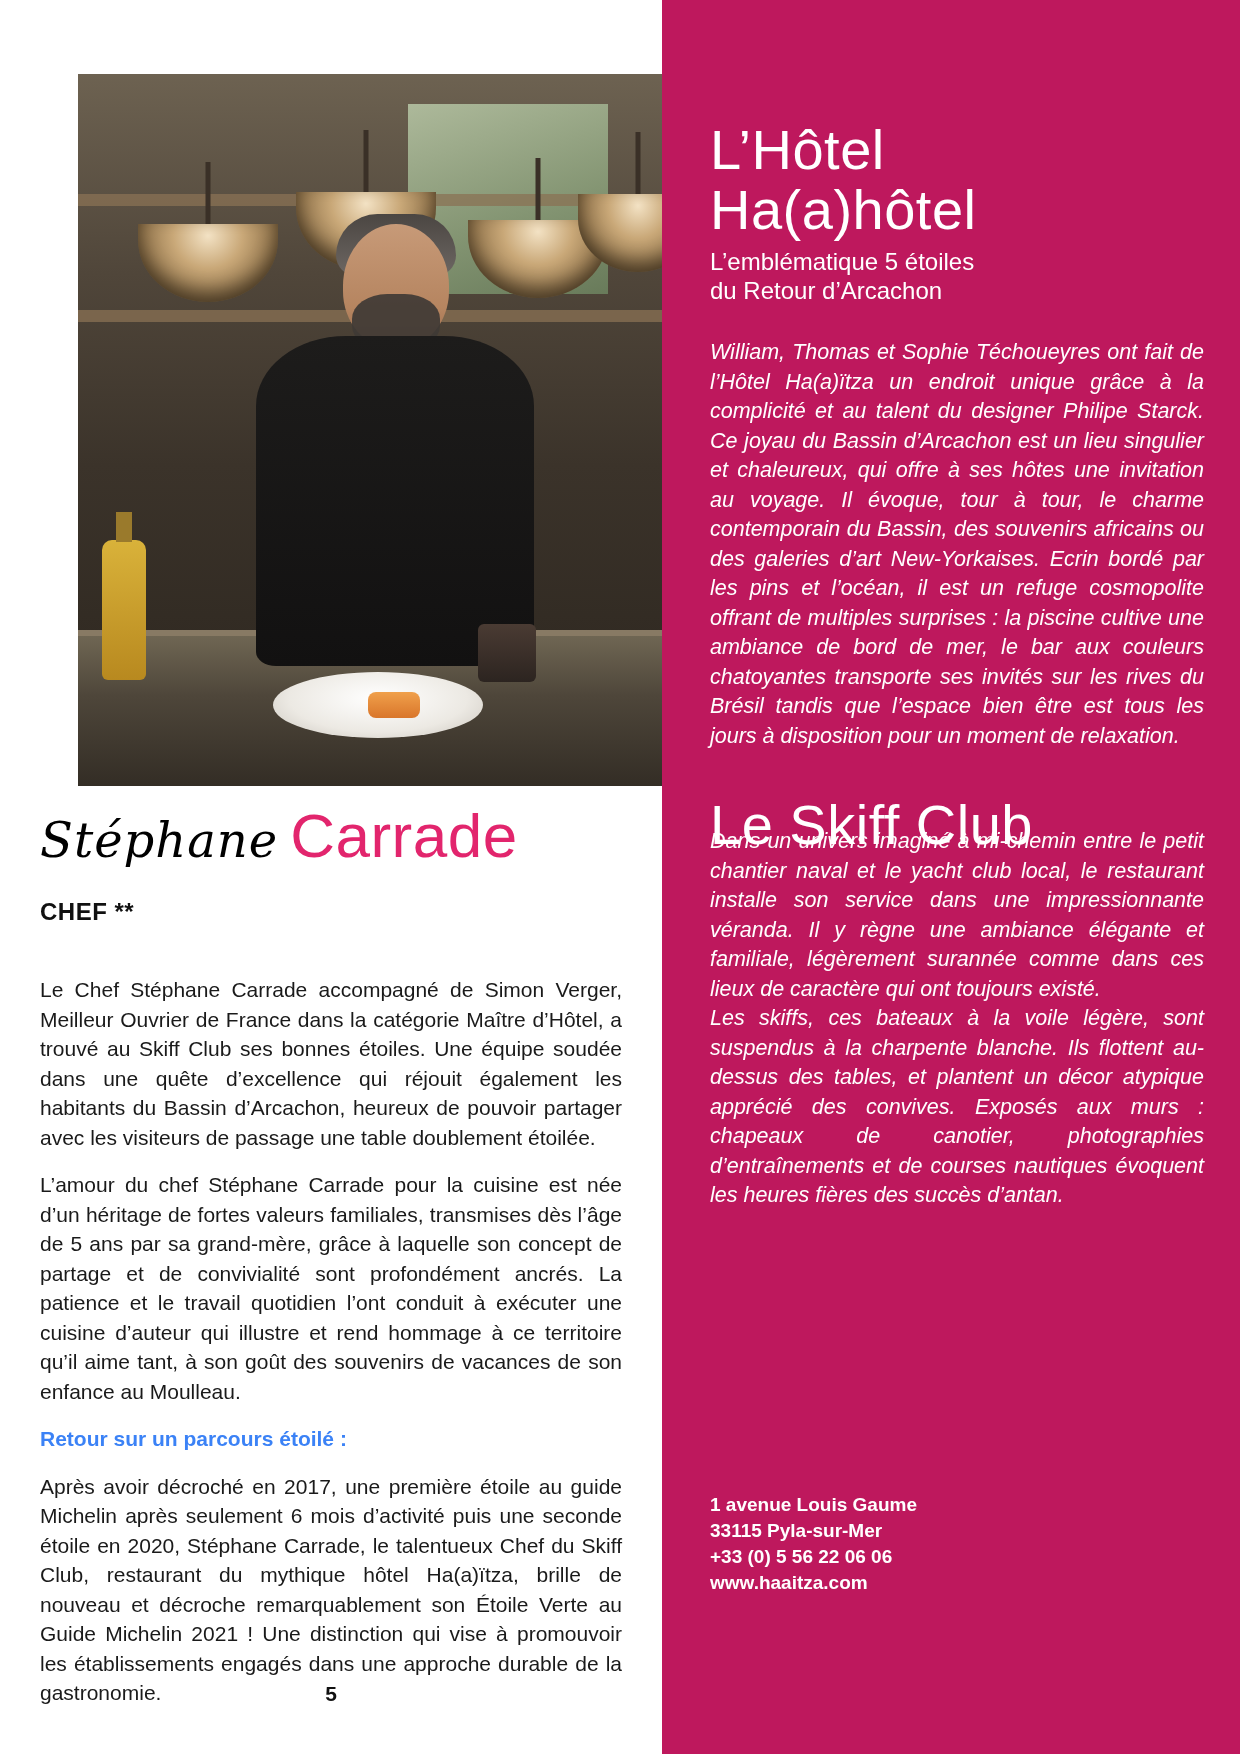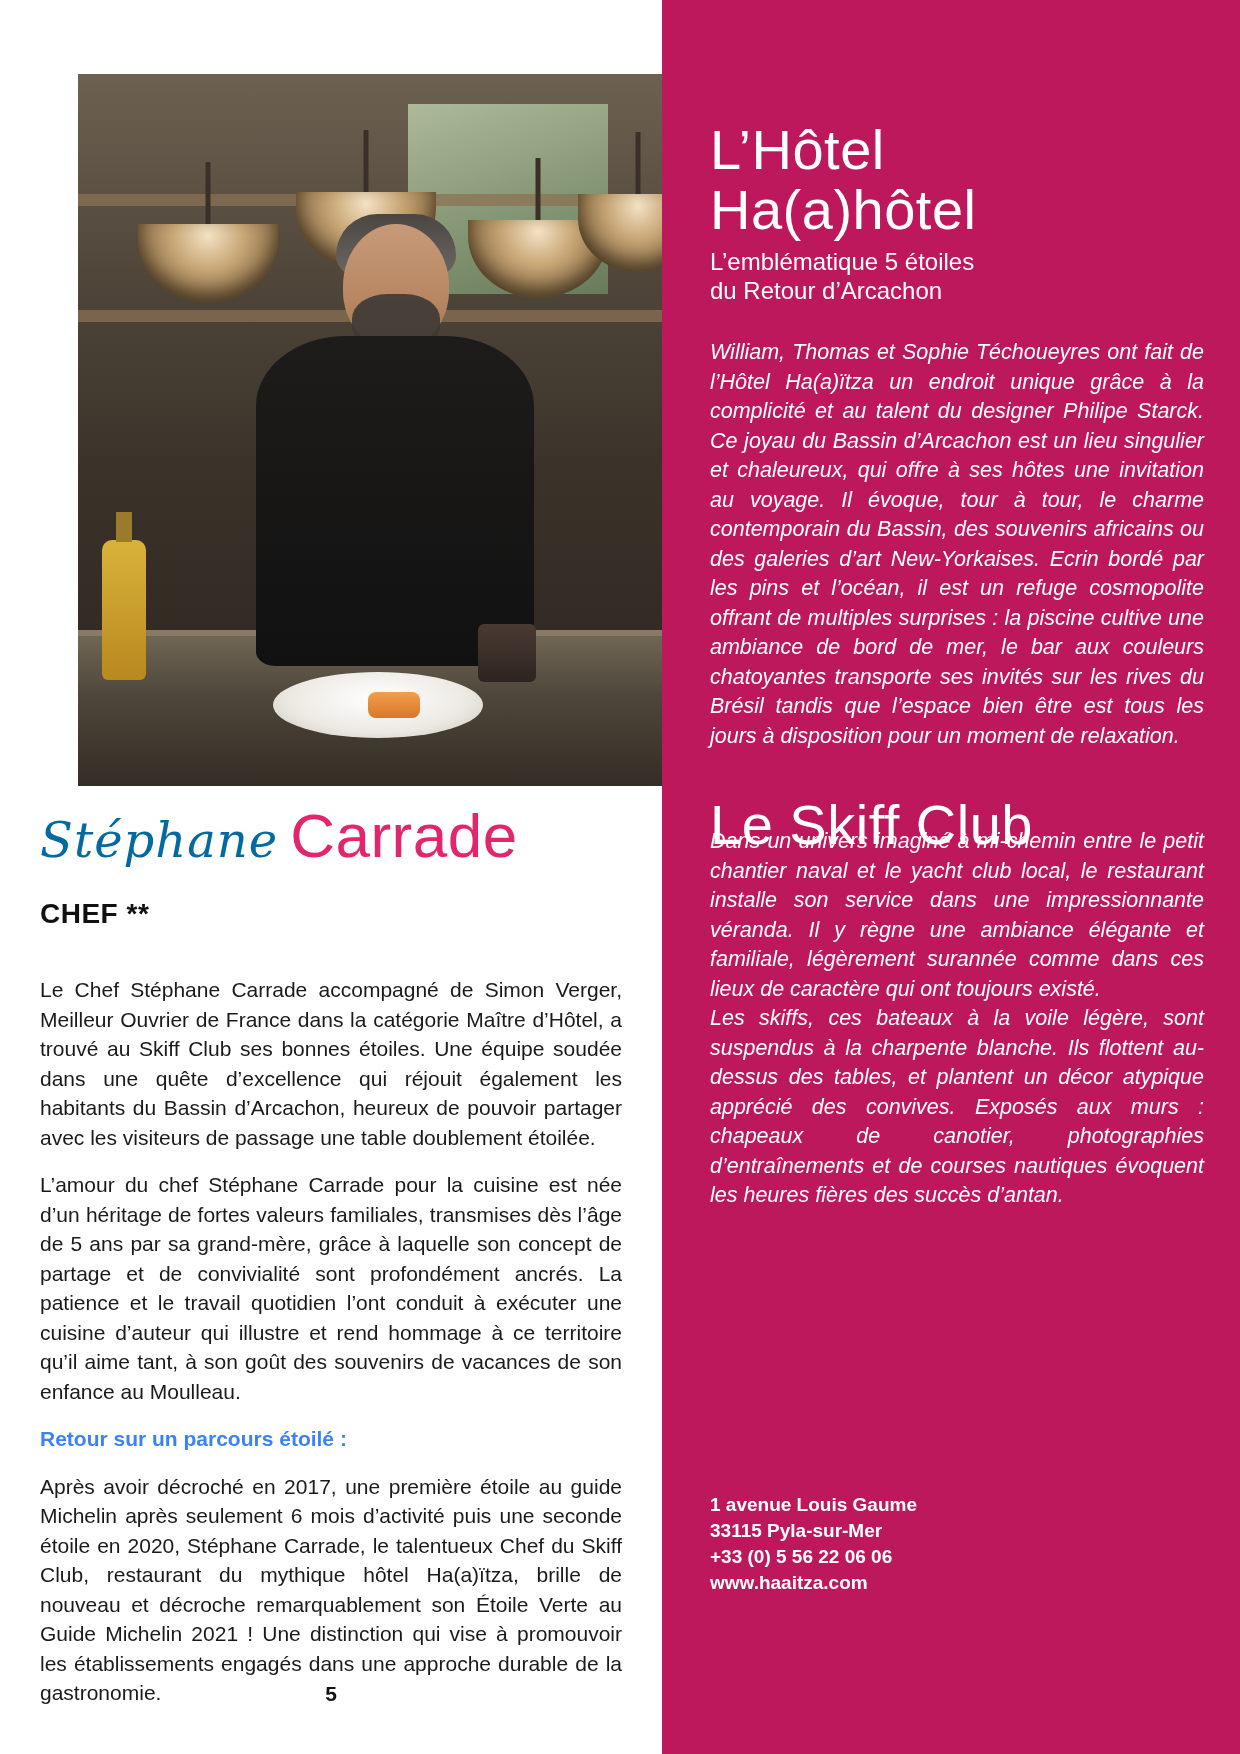--- a/index.html
+++ b/index.html
@@ -204,7 +204,7 @@
     font-family: "DejaVu Serif", serif;
     font-style: italic;
     font-size: 48px;
-    color: #0369a1;
+    color: #000000;
     letter-spacing: 1px;
   }
   .last-name {

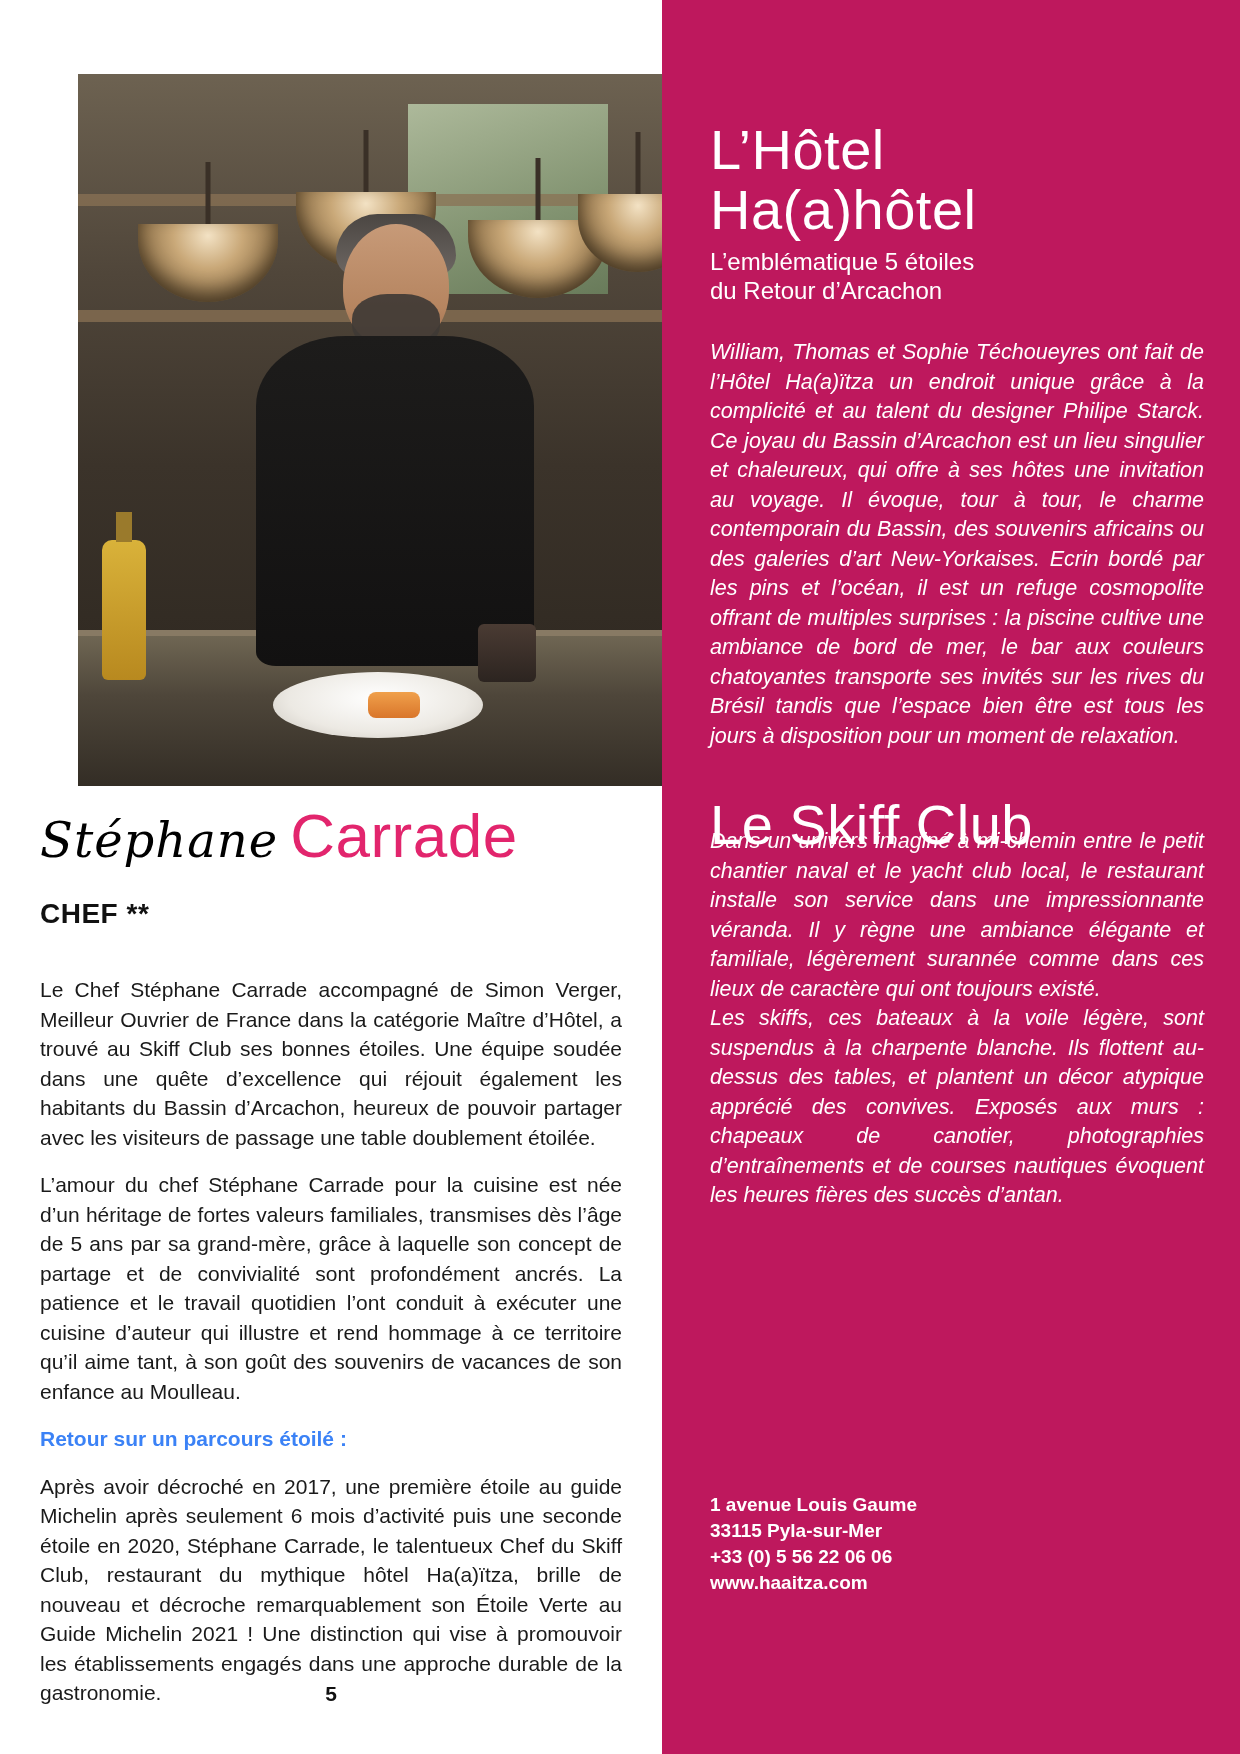--- a/index.html
+++ b/index.html
@@ -218,7 +218,7 @@
     position: absolute;
     left: 40px;
     top: 898px;
-    font-size: 28px;
+    font-size: 24px;
     font-weight: bold;
     color: #111111;
     letter-spacing: 0.5px;

